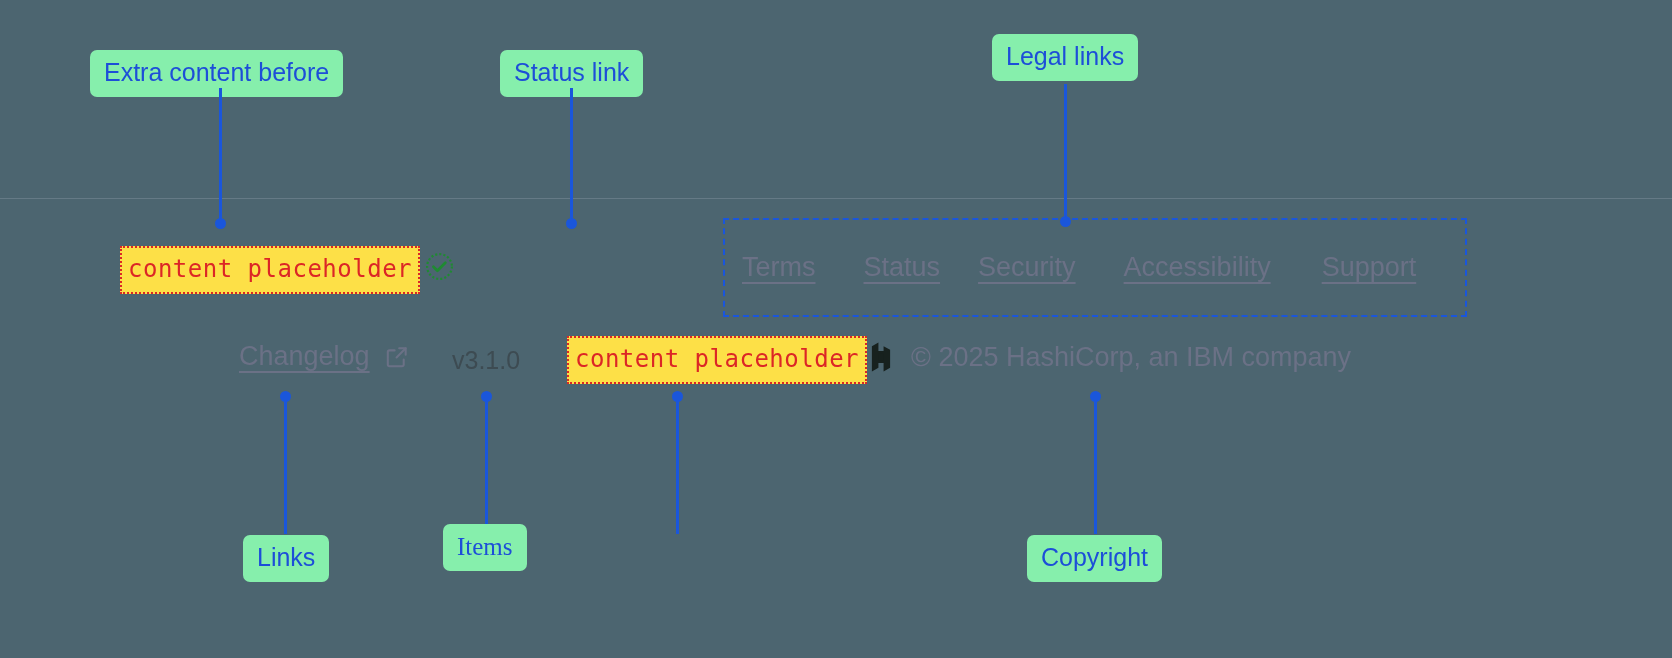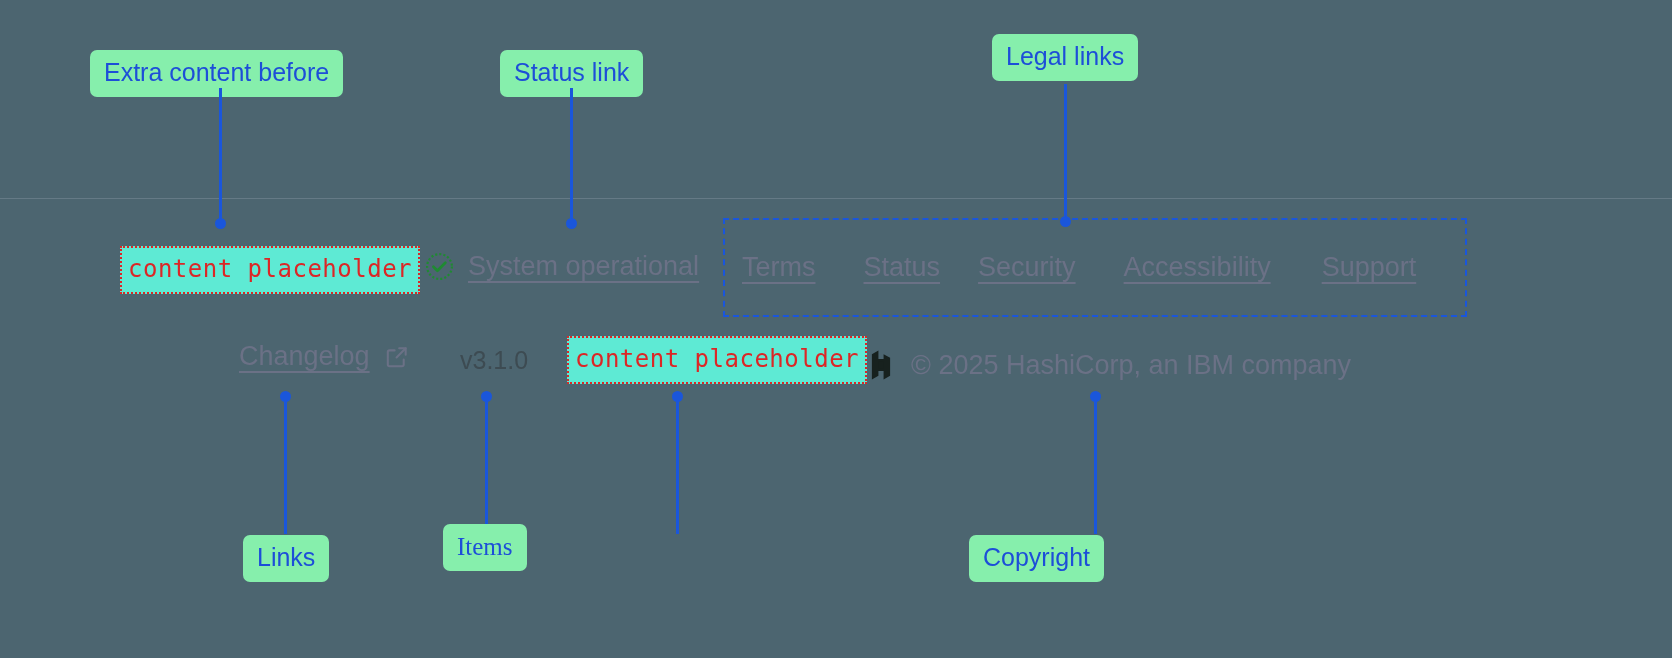--- a/index.html
+++ b/index.html
@@ -44,7 +44,7 @@
   .placeholder{
     font-family:"DejaVu Sans Mono","Liberation Mono",monospace;
     color:#dc2626;
-    background:#5eead4;
+    background:#fde047;
     border:2px dotted #dc2626;
     font-size:24px;
     line-height:1;

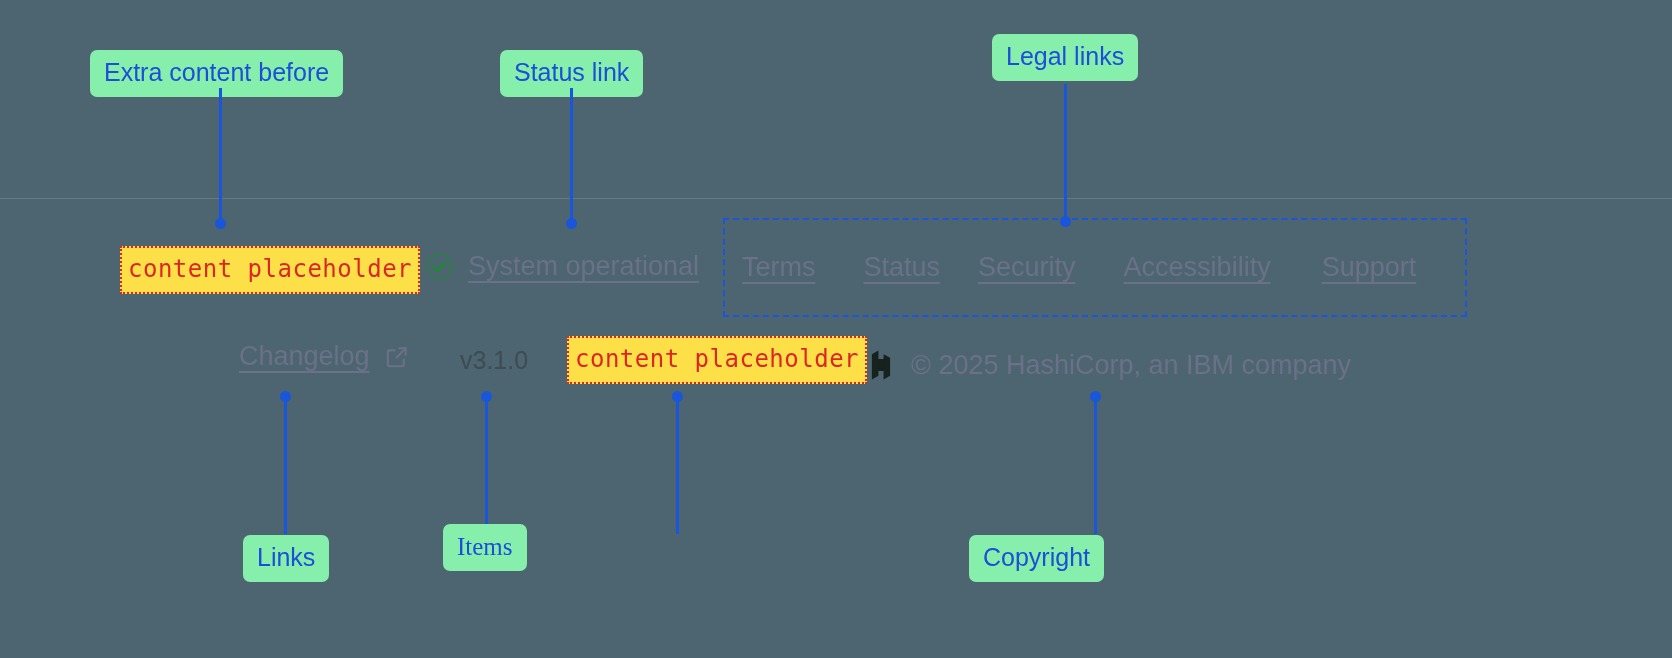--- a/index.html
+++ b/index.html
@@ -137,7 +137,6 @@
           <path d="M7.3 12.2l3.1 3.1 6.1-6.2" stroke="#1f8a32" stroke-width="2.1" stroke-linecap="round" stroke-linejoin="round"></path>
         </svg>
       </span>
-      <span class="status-link">System operational</span>
     </div>
 
     <div class="legal-box" style="left:723px;top:20px;width:744px;height:99px;">

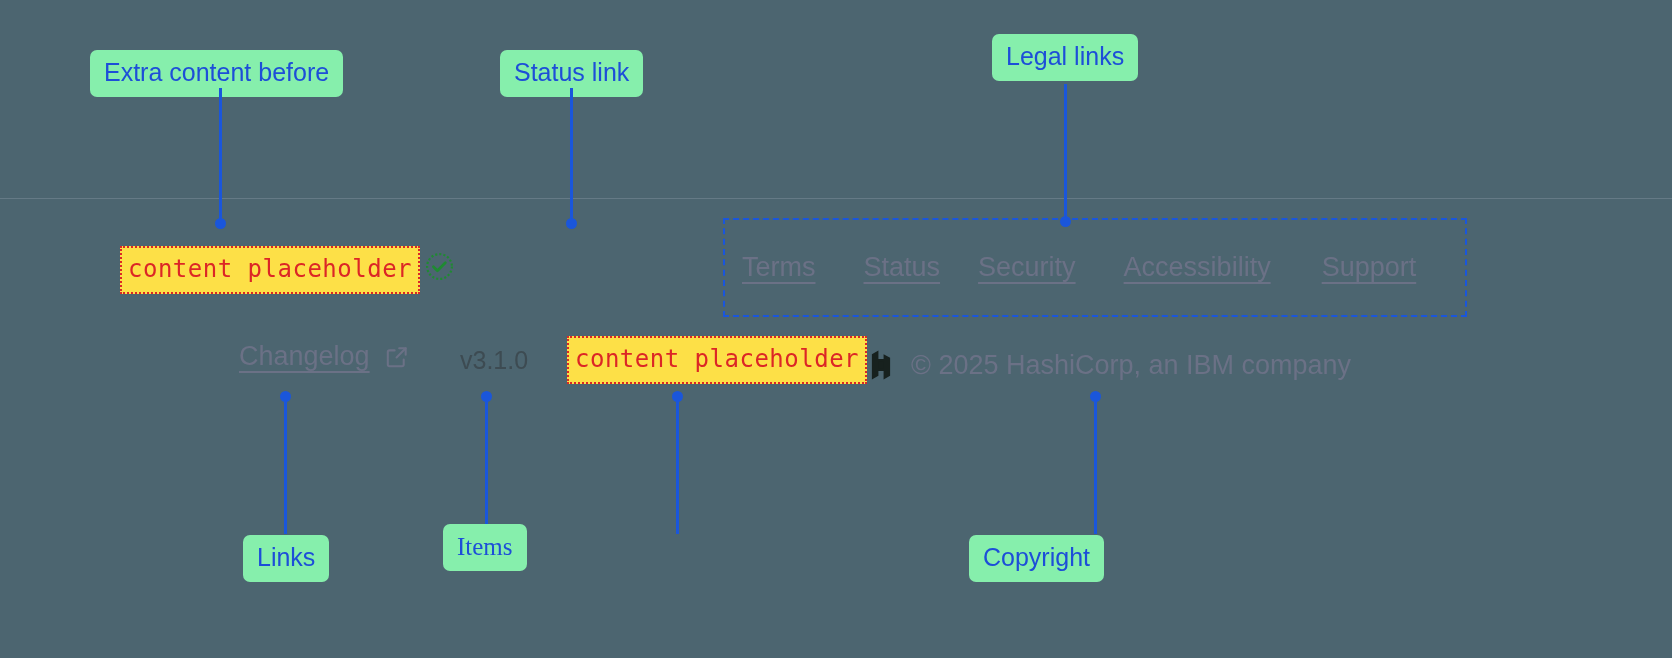--- a/index.html
+++ b/index.html
@@ -96,7 +96,6 @@
     font-size:25px;
     white-space:nowrap;
     font-family:"Liberation Sans", sans-serif;
-    margin-left:8px;
   }
   .copyright{
     color:#6b7186;

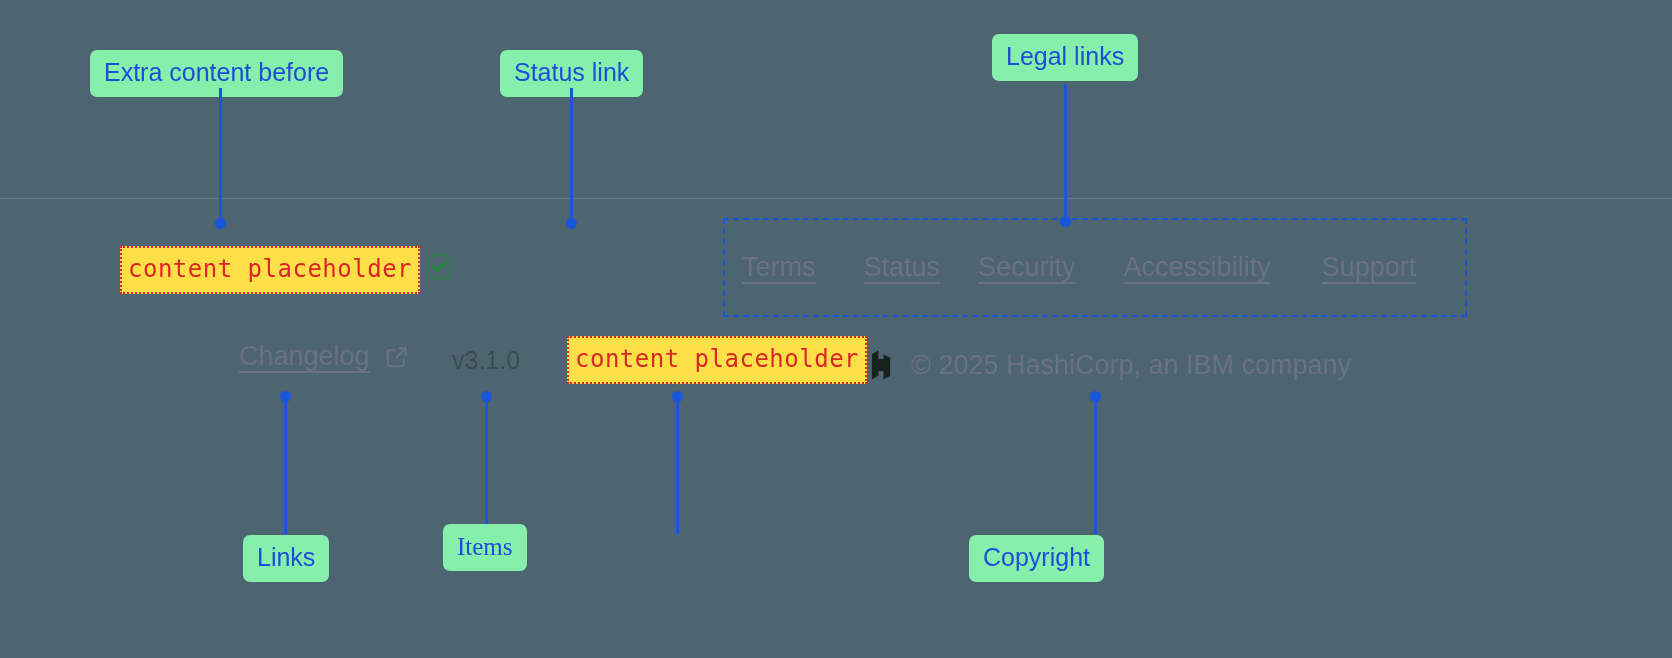--- a/index.html
+++ b/index.html
@@ -161,7 +161,7 @@
 
     <div class="placeholder" style="position:absolute;left:567px;top:138px;">content placeholder</div>
 
-    <div class="row copy-wrap" style="left:866px;top:143px;margin-top:8px;">
+    <div class="row copy-wrap" style="left:866px;top:143px;">
       <span>
         <svg width="30" height="32" viewBox="0 0 24 26" fill="none">
           <path d="M4.6 4.2L9.9 1.2v6.9h4.2V4.2l5.3 3v14.6l-5.3 3v-6.9H9.9v3.9l-5.3 3V4.2z" fill="#17211e"></path>

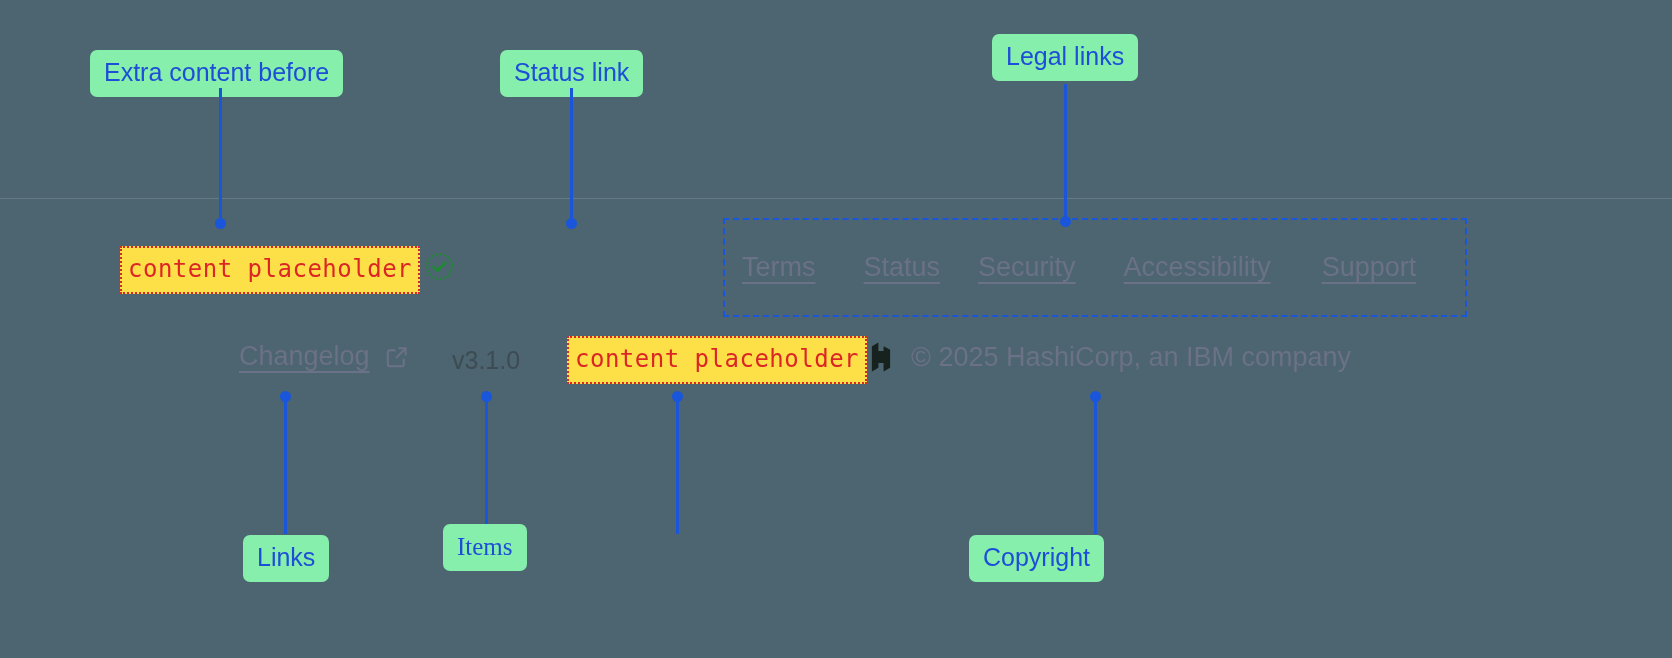--- a/index.html
+++ b/index.html
@@ -186,7 +186,7 @@
 
   <div class="dot" style="left:1090px;top:391px;"></div>
   <div class="conn" style="left:1094px;top:397px;height:137px;"></div>
-  <div class="pill" style="left:969px;top:535px;">Copyright</div>
+  <div class="pill" style="left:1027px;top:535px;">Copyright</div>
 
 </div>
 

